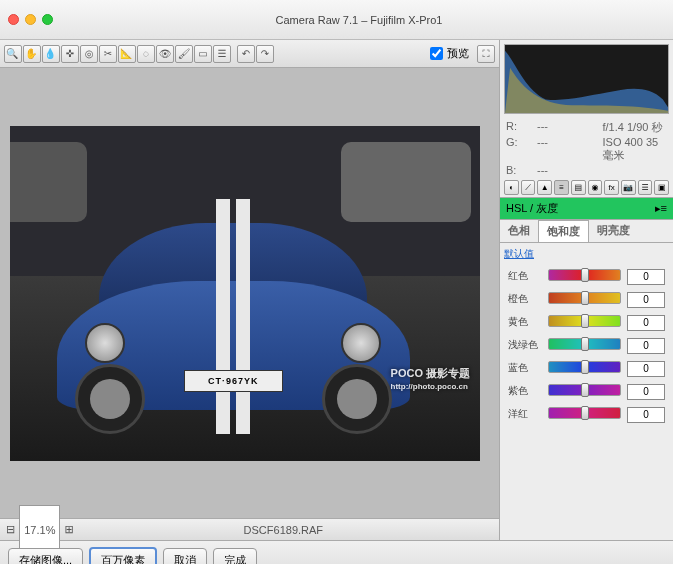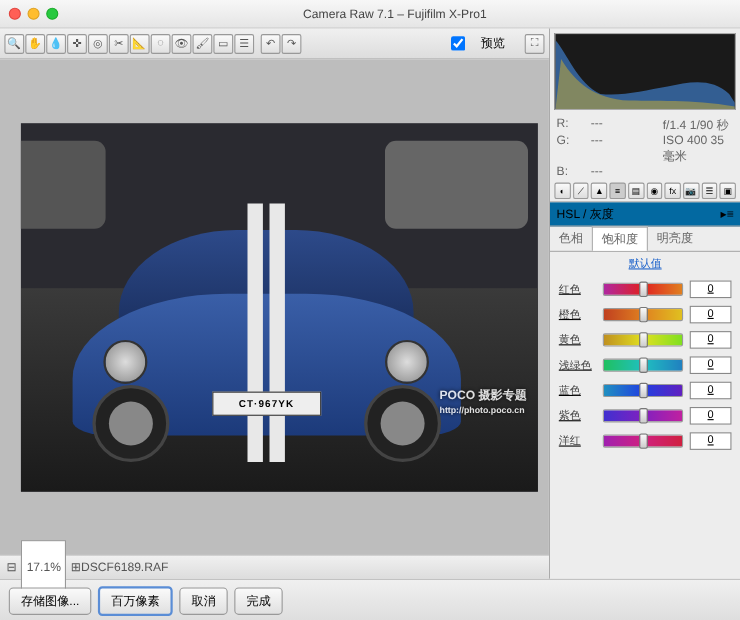--- a/index.html
+++ b/index.html
@@ -4,7 +4,7 @@
 <style>
 *{margin:0;padding:0;box-sizing:border-box;font-family:"Helvetica Neue",Arial,sans-serif;font-size:11px;}
 body{background:#fff;width:673px;height:564px;overflow:hidden;position:relative;}
-.titlebar{height:26px;background:linear-gradient(#f7f7f7,#e5e5e5);border-bottom:1px solid #bbb;display:flex;align-items:center;padding:0 8px;}
+.titlebar{height:40px;background:linear-gradient(#f7f7f7,#e5e5e5);border-bottom:1px solid #bbb;display:flex;align-items:center;padding:0 8px;}
 .traffic{display:flex;gap:6px;}
 .traffic span{width:11px;height:11px;border-radius:50%;display:block;}
 .tl-red{background:#ff5f56;border:1px solid #e0443e;}

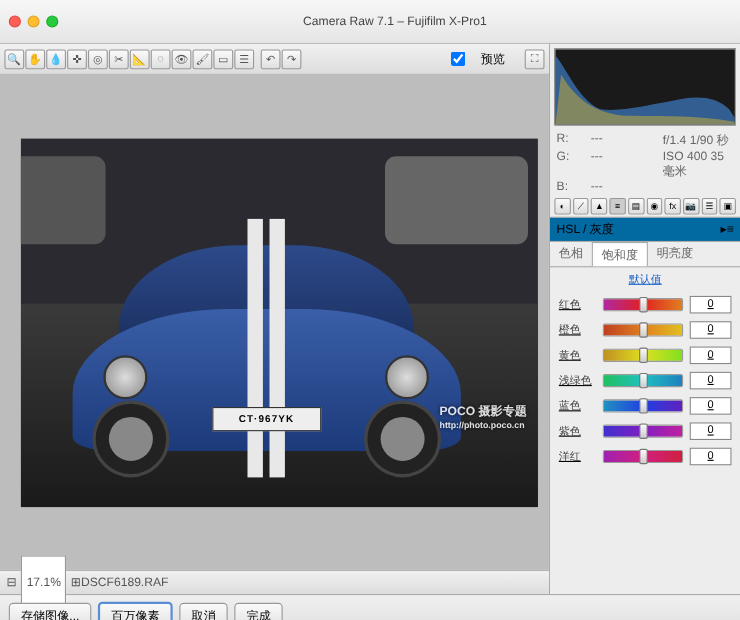--- a/index.html
+++ b/index.html
@@ -16,7 +16,7 @@
 .toolbar{height:28px;background:linear-gradient(#f0f0f0,#ddd);border-bottom:1px solid #aaa;display:flex;align-items:center;padding:0 4px;gap:1px;}
 .tb-btn{width:18px;height:18px;background:linear-gradient(#fafafa,#e0e0e0);border:1px solid #999;border-radius:2px;display:flex;align-items:center;justify-content:center;font-size:10px;color:#555;}
 .tb-sep{width:4px;}
-.preview-chk{margin-left:auto;display:flex;align-items:center;gap:14px;font-size:11px;}
+.preview-chk{margin-left:auto;display:flex;align-items:center;gap:4px;font-size:11px;}
 .canvas{flex:1;background:#bdbdbd;display:flex;align-items:center;justify-content:flex-end;padding:10px;}
 .img{width:470px;height:335px;background:#2a2a30;position:relative;overflow:hidden;}
 .road{position:absolute;bottom:0;left:0;right:0;height:55%;background:linear-gradient(#3a3a3a,#1a1a1a);}

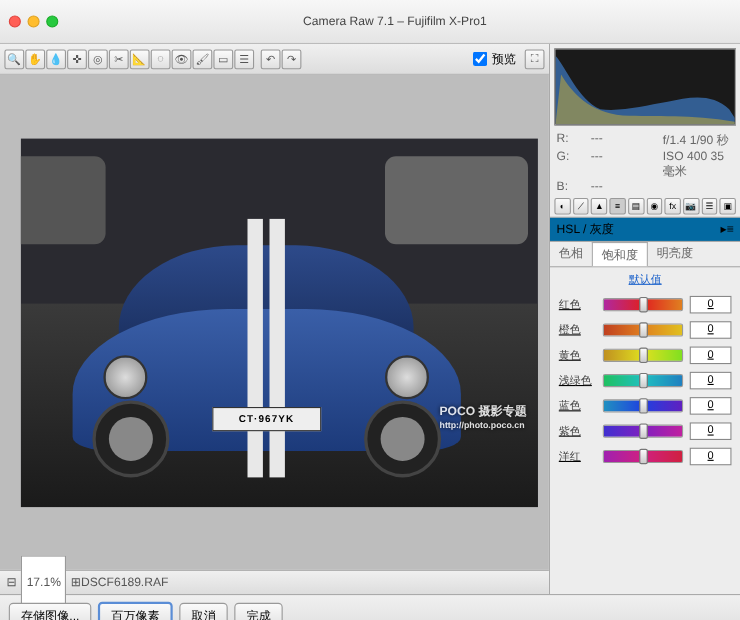--- a/index.html
+++ b/index.html
@@ -42,7 +42,7 @@
 .meta{padding:2px 6px;display:grid;grid-template-columns:30px 1fr 1fr;font-size:10px;color:#666;gap:1px;}
 .tabicons{display:flex;gap:2px;padding:2px 4px;border-bottom:1px solid #aaa;}
 .tabicons span{width:15px;height:15px;background:linear-gradient(#fafafa,#ddd);border:1px solid #999;border-radius:2px;font-size:8px;display:flex;align-items:center;justify-content:center;}
-.panel-hdr{background:#0369a1;padding:3px 6px;border-bottom:1px solid #aaa;font-size:11px;display:flex;align-items:center;}
+.panel-hdr{background:#22c55e;padding:3px 6px;border-bottom:1px solid #aaa;font-size:11px;display:flex;align-items:center;}
 .convert{padding:5px;text-align:center;border-bottom:1px solid #ccc;}
 .subtabs{display:flex;border-bottom:1px solid #aaa;font-size:10px;}
 .subtabs span{padding:3px 8px;color:#666;}

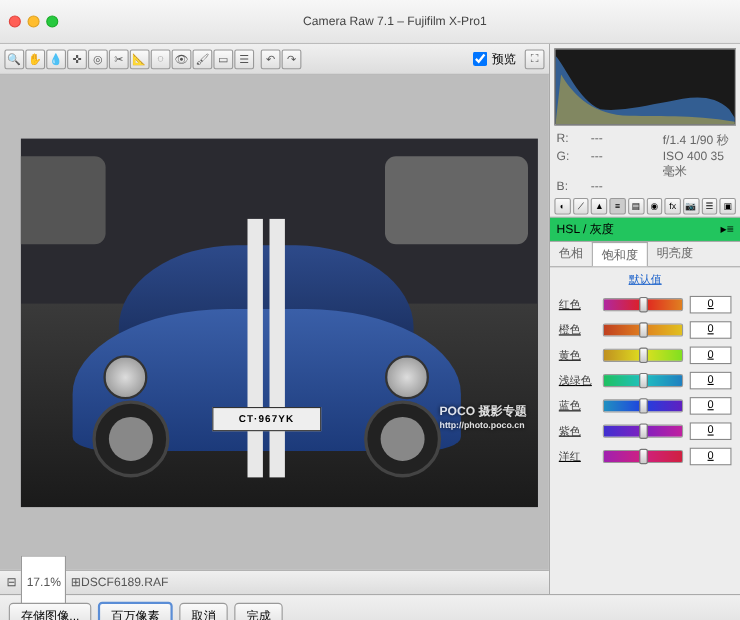--- a/index.html
+++ b/index.html
@@ -45,7 +45,7 @@
 .panel-hdr{background:#22c55e;padding:3px 6px;border-bottom:1px solid #aaa;font-size:11px;display:flex;align-items:center;}
 .convert{padding:5px;text-align:center;border-bottom:1px solid #ccc;}
 .subtabs{display:flex;border-bottom:1px solid #aaa;font-size:10px;}
-.subtabs span{padding:3px 8px;color:#666;}
+.subtabs span{padding:3px 8px;color:#666;font-weight:bold;}
 .subtabs .active{background:#fff;border:1px solid #aaa;border-bottom:none;text-align:center;}
 .default-link{text-align:center;padding:4px;color:#2266cc;font-size:10px;text-decoration:underline;}
 .sliders{padding:4px 8px;}

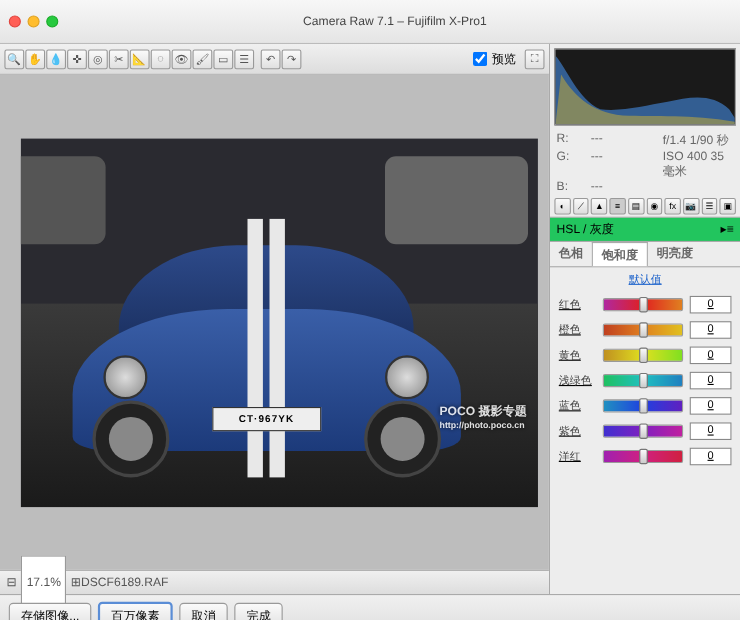--- a/index.html
+++ b/index.html
@@ -47,7 +47,7 @@
 .subtabs{display:flex;border-bottom:1px solid #aaa;font-size:10px;}
 .subtabs span{padding:3px 8px;color:#666;font-weight:bold;}
 .subtabs .active{background:#fff;border:1px solid #aaa;border-bottom:none;text-align:center;}
-.default-link{text-align:center;padding:4px;color:#2266cc;font-size:10px;text-decoration:underline;}
+.default-link{text-align:left;padding:4px;color:#2266cc;font-size:10px;text-decoration:underline;}
 .sliders{padding:4px 8px;}
 .srow{display:flex;align-items:center;margin-bottom:7px;gap:6px;text-decoration:underline;}
 .slabel{width:34px;font-size:10px;color:#444;}

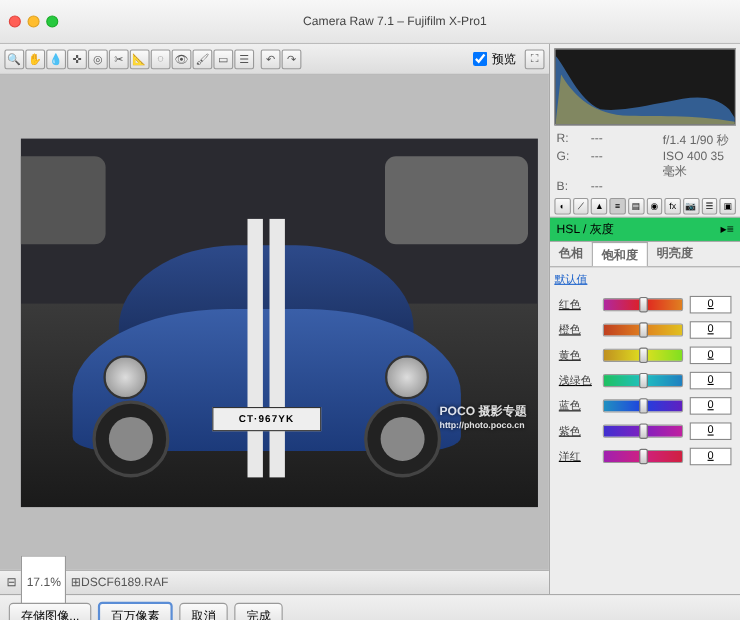--- a/index.html
+++ b/index.html
@@ -49,7 +49,7 @@
 .subtabs .active{background:#fff;border:1px solid #aaa;border-bottom:none;text-align:center;}
 .default-link{text-align:left;padding:4px;color:#2266cc;font-size:10px;text-decoration:underline;}
 .sliders{padding:4px 8px;}
-.srow{display:flex;align-items:center;margin-bottom:7px;gap:6px;text-decoration:underline;}
+.srow{display:flex;margin-bottom:7px;gap:6px;}
 .slabel{width:34px;font-size:10px;color:#444;}
 .strack{flex:1;height:12px;position:relative;border:1px solid #999;border-radius:2px;}
 .sknob{position:absolute;top:-2px;width:8px;height:14px;background:linear-gradient(#fafafa,#ccc);border:1px solid #777;border-radius:2px;transform:translateX(-50%);}

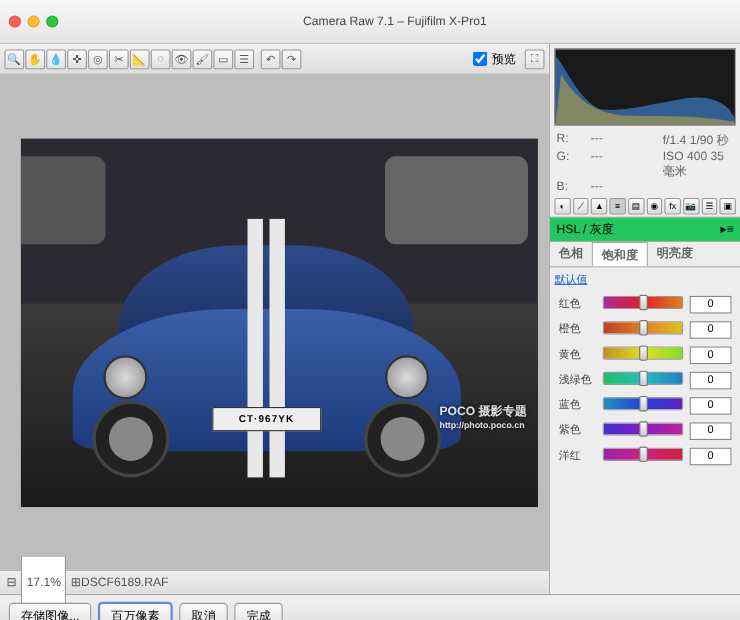--- a/index.html
+++ b/index.html
@@ -17,7 +17,7 @@
 .tb-btn{width:18px;height:18px;background:linear-gradient(#fafafa,#e0e0e0);border:1px solid #999;border-radius:2px;display:flex;align-items:center;justify-content:center;font-size:10px;color:#555;}
 .tb-sep{width:4px;}
 .preview-chk{margin-left:auto;display:flex;align-items:center;gap:4px;font-size:11px;}
-.canvas{flex:1;background:#bdbdbd;display:flex;align-items:center;justify-content:flex-end;padding:10px;}
+.canvas{flex:1;background:#bdbdbd;display:flex;align-items:center;justify-content:flex-start;padding:10px;}
 .img{width:470px;height:335px;background:#2a2a30;position:relative;overflow:hidden;}
 .road{position:absolute;bottom:0;left:0;right:0;height:55%;background:linear-gradient(#3a3a3a,#1a1a1a);}
 .car{position:absolute;left:10%;bottom:8%;width:75%;height:70%;}

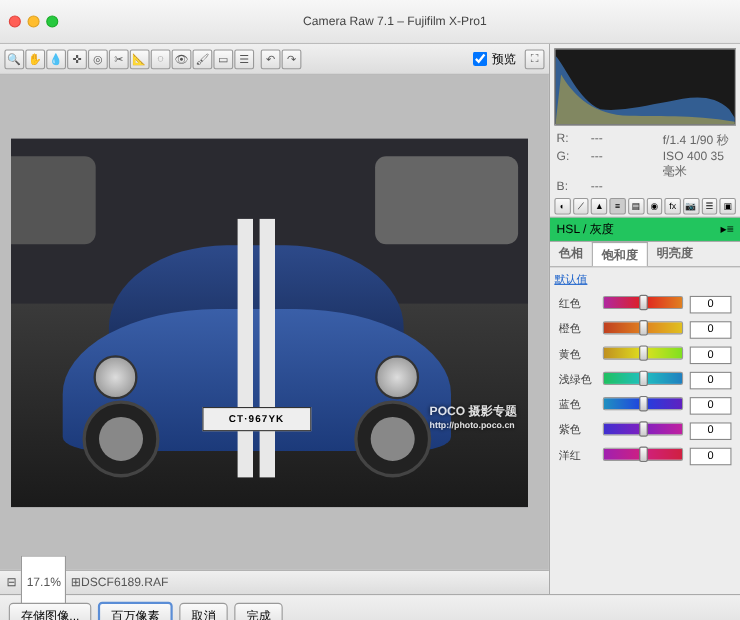--- a/index.html
+++ b/index.html
@@ -35,7 +35,7 @@
 .bg1{left:-5%;}.bg2{right:2%;background:#666;width:130px;}
 .statusbar{height:22px;background:linear-gradient(#f0f0f0,#ddd);border-top:1px solid #aaa;display:flex;align-items:center;padding:0 6px;font-size:10px;color:#555;}
 .zoom{background:#fff;border:1px solid #999;padding:18px 4px;margin:0 4px;}
-.filename{flex:1;text-align:left;}
+.filename{flex:1;text-align:center;}
 .right{width:173px;background:#ededed;display:flex;flex-direction:column;}
 .hist{height:70px;margin:4px;border:1px solid #aaa;background:#1a1a1a;position:relative;}
 .hist svg{position:absolute;inset:0;width:100%;height:100%;}

